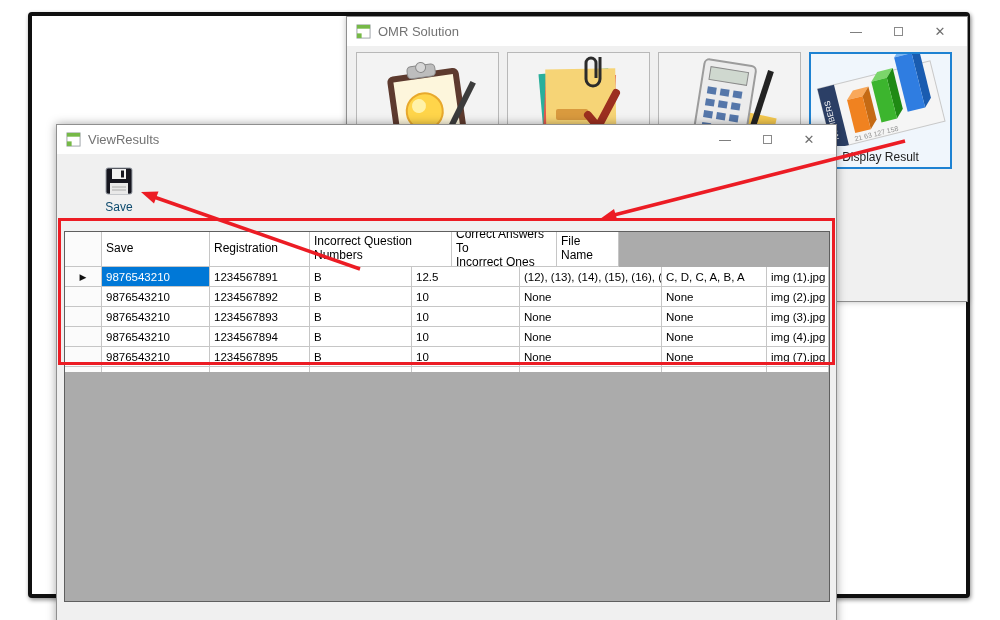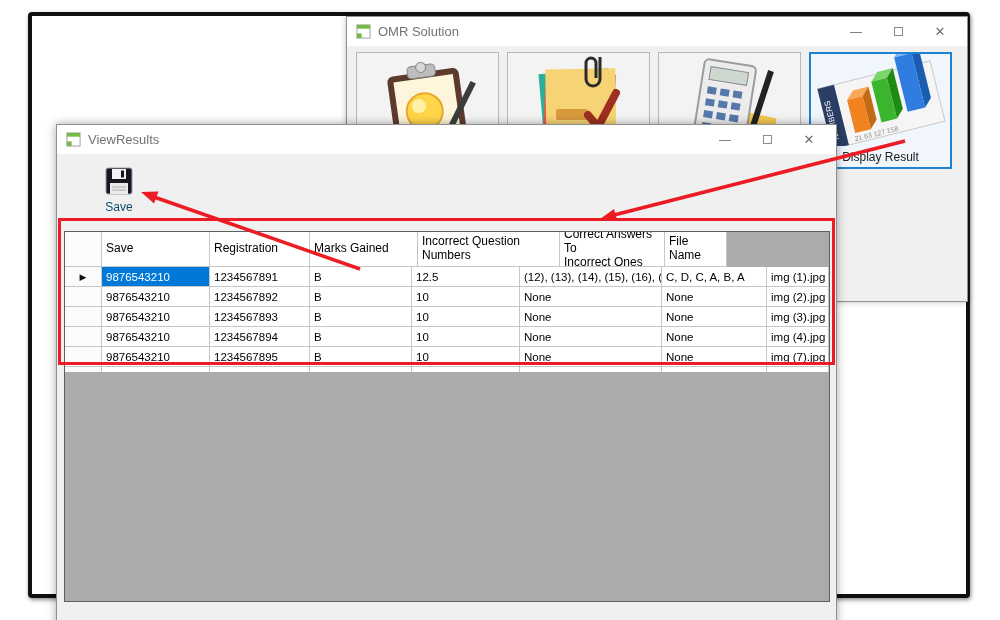--- a/index.html
+++ b/index.html
@@ -191,7 +191,6 @@
           <div class="gcell rh hcell"></div>
           <div class="gcell hcell c0">Save</div>
           <div class="gcell hcell c1">Registration</div>
-          <div class="gcell hcell c3">Marks Gained</div>
           <div class="gcell hcell c4">Incorrect Question
 Numbers</div>
           <div class="gcell hcell c5">Correct Answers To

